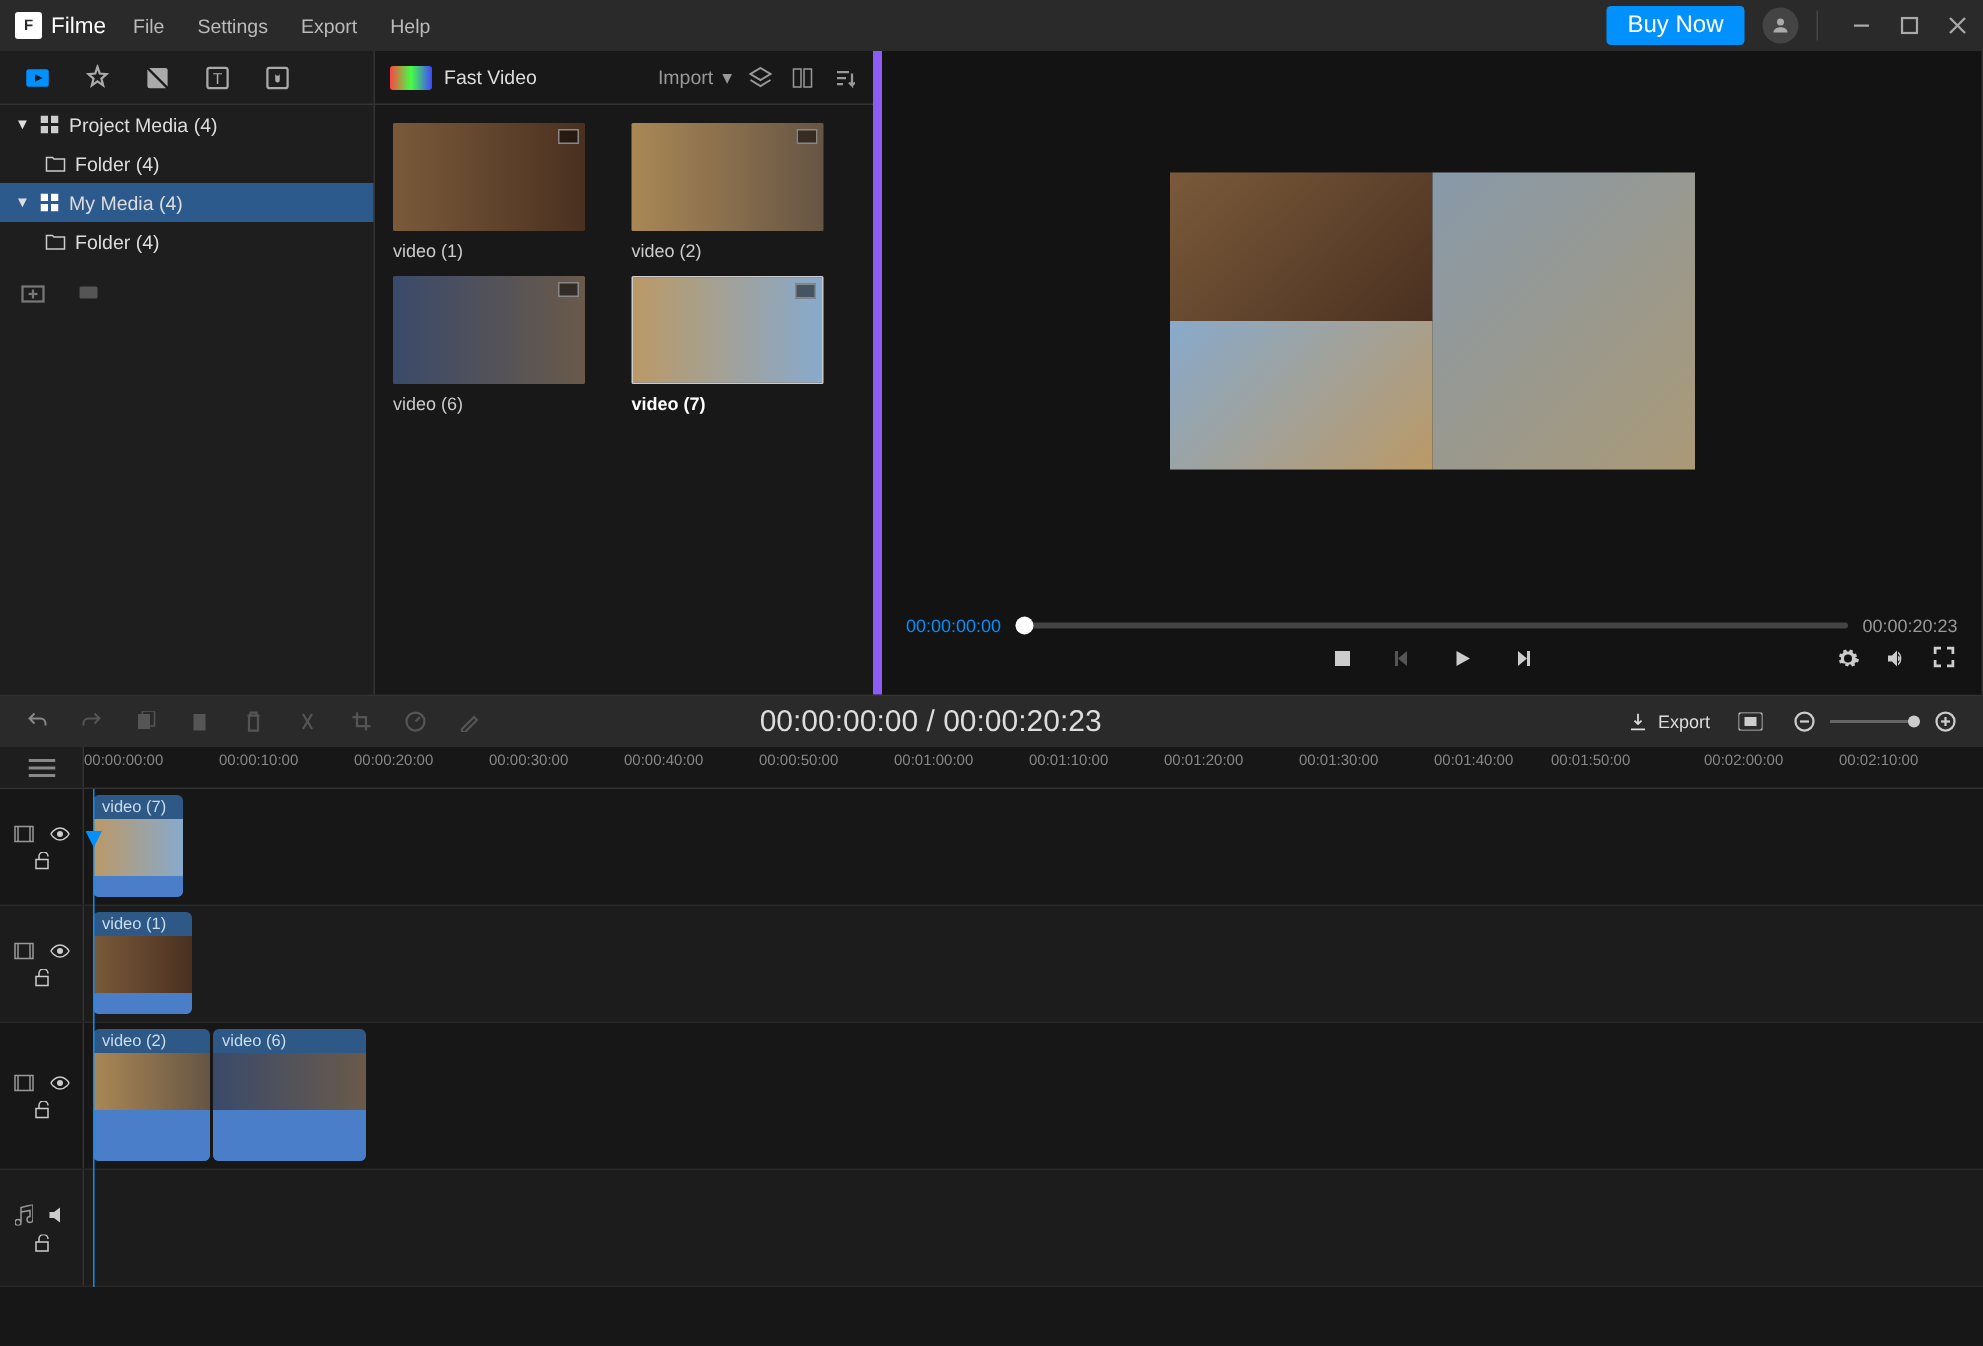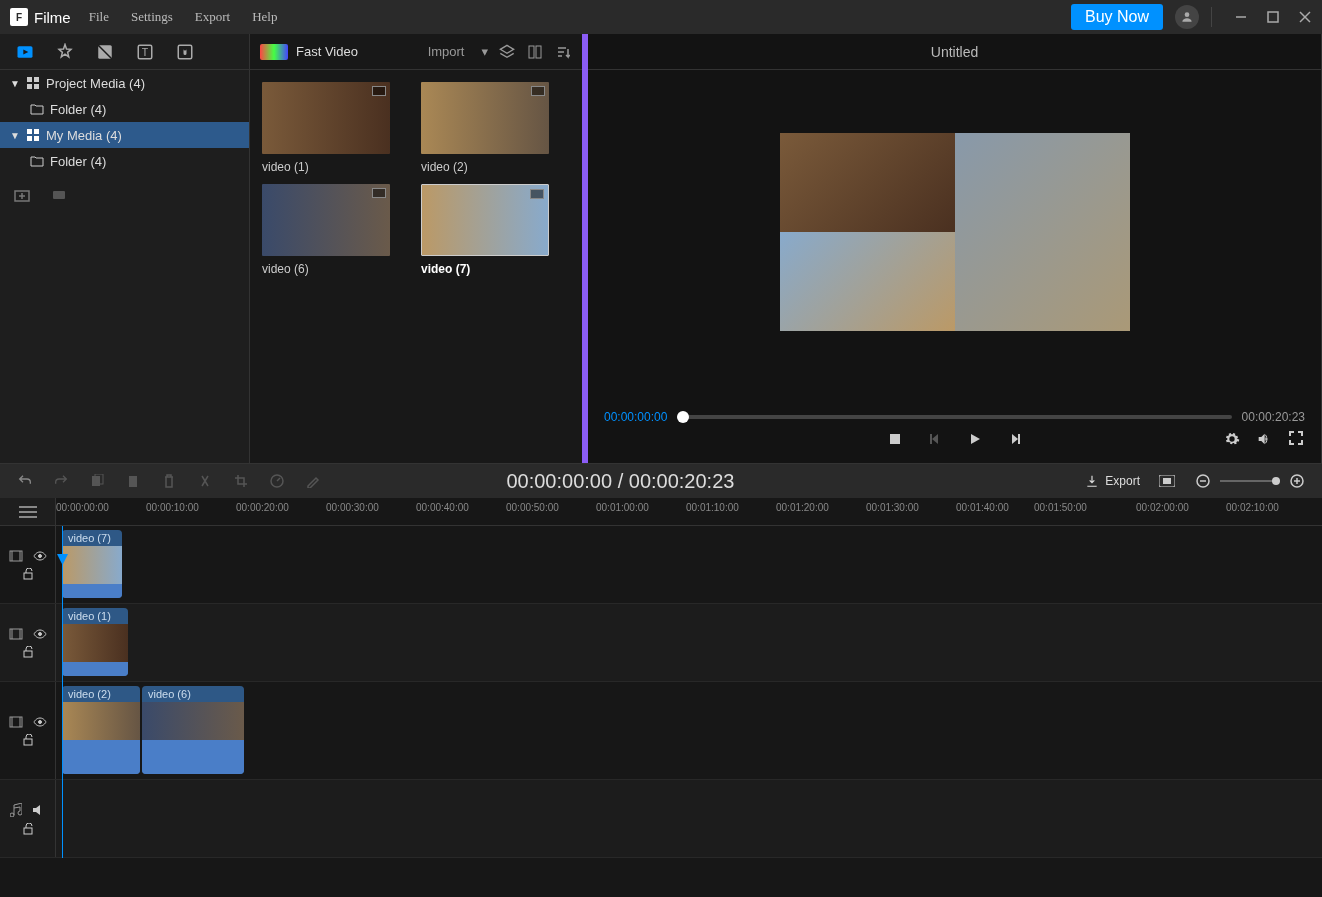--- a/index.html
+++ b/index.html
@@ -9,7 +9,7 @@
 .logo-icon { width: 18px; height: 18px; background: #fff; border-radius: 2px; display:flex; align-items:center; justify-content:center; font-size:10px; color:#2a2a2a; font-weight:bold;}
 .logo-text { font-size: 15px; color: #fff; }
 .menu-items { display: flex; gap: 22px; }
-.menu-item { font-size: 13px; color: #bbb; cursor: pointer; font-family: Liberation Serif, serif; }
+.menu-item { font-size: 13px; color: #bbb; cursor: pointer; }
 .titlebar-right { margin-left: auto; display: flex; align-items: center; gap: 12px; }
 .buy-btn { background: #0091ff; color: #fff; border: none; padding: 4px 14px; border-radius: 3px; font-size: 16px; cursor: pointer; }
 .user-icon { width: 24px; height: 24px; border-radius: 50%; background: #444; display: flex; align-items: center; justify-content: center; }

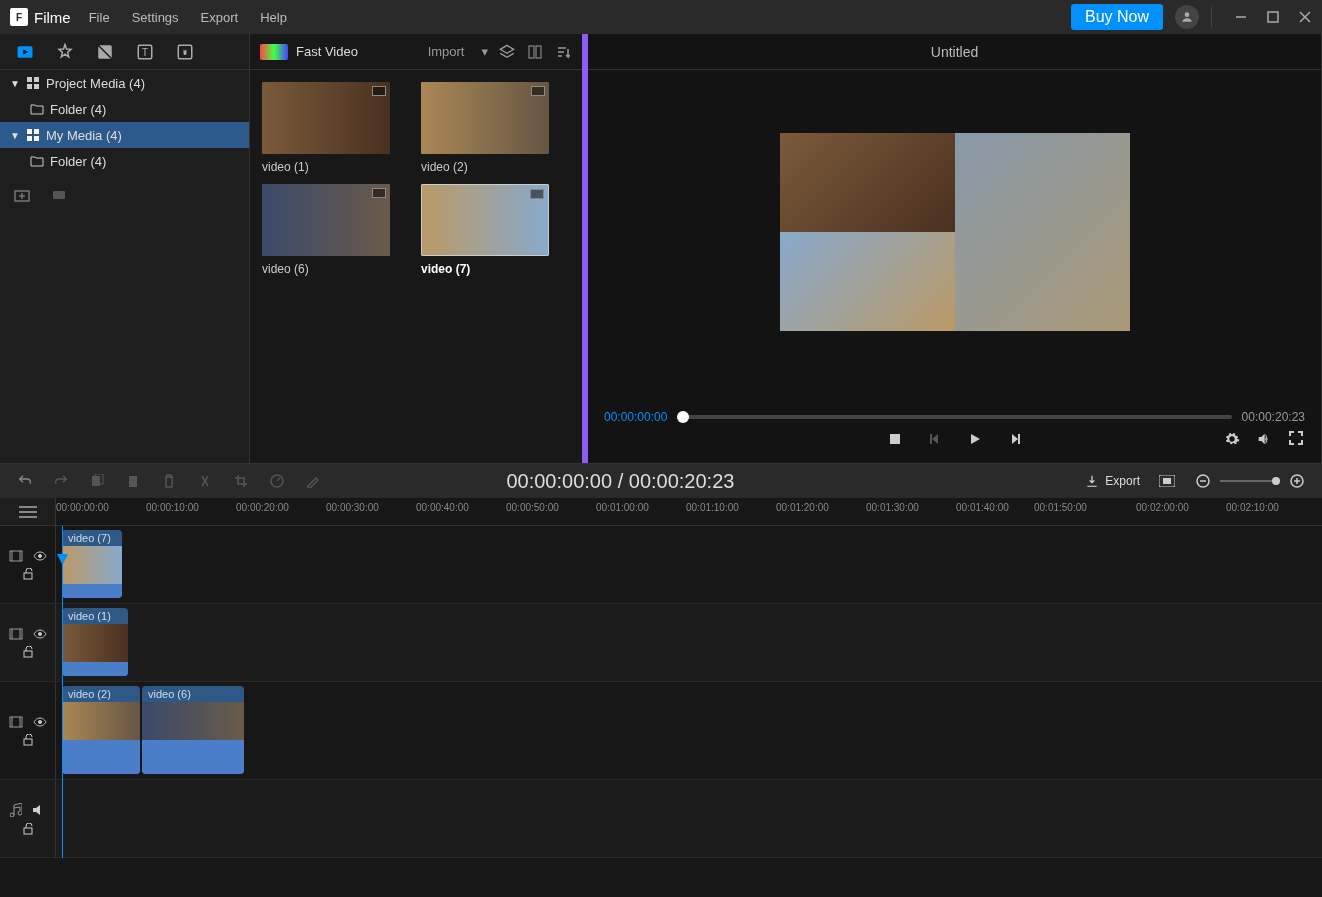--- a/index.html
+++ b/index.html
@@ -36,7 +36,7 @@
 .media-panel { width: 338px; background: #181818; display: flex; flex-direction: column; border-right: 6px solid #8b5cf6;}
 .media-toolbar { height: 36px; display: flex; align-items: center; padding: 0 10px; gap: 10px; border-bottom:1px solid #333;}
 .fast-video-tb { display:flex; align-items:center; gap:8px; font-size:13px; color:#ddd;}
-.import-btn { margin-left: auto; font-size: 13px; color:#999; display:flex; align-items:center; gap:17px; cursor:pointer;}
+.import-btn { margin-left: auto; font-size: 13px; color:#999; display:flex; align-items:center; gap:6px; cursor:pointer;}
 .tb-icon { color:#999; cursor:pointer; width:18px; display:flex; justify-content:center;}
 .media-grid { padding: 12px; display: grid; grid-template-columns: 1fr 1fr; gap: 10px; align-content: start;}
 .media-item { cursor:pointer;}

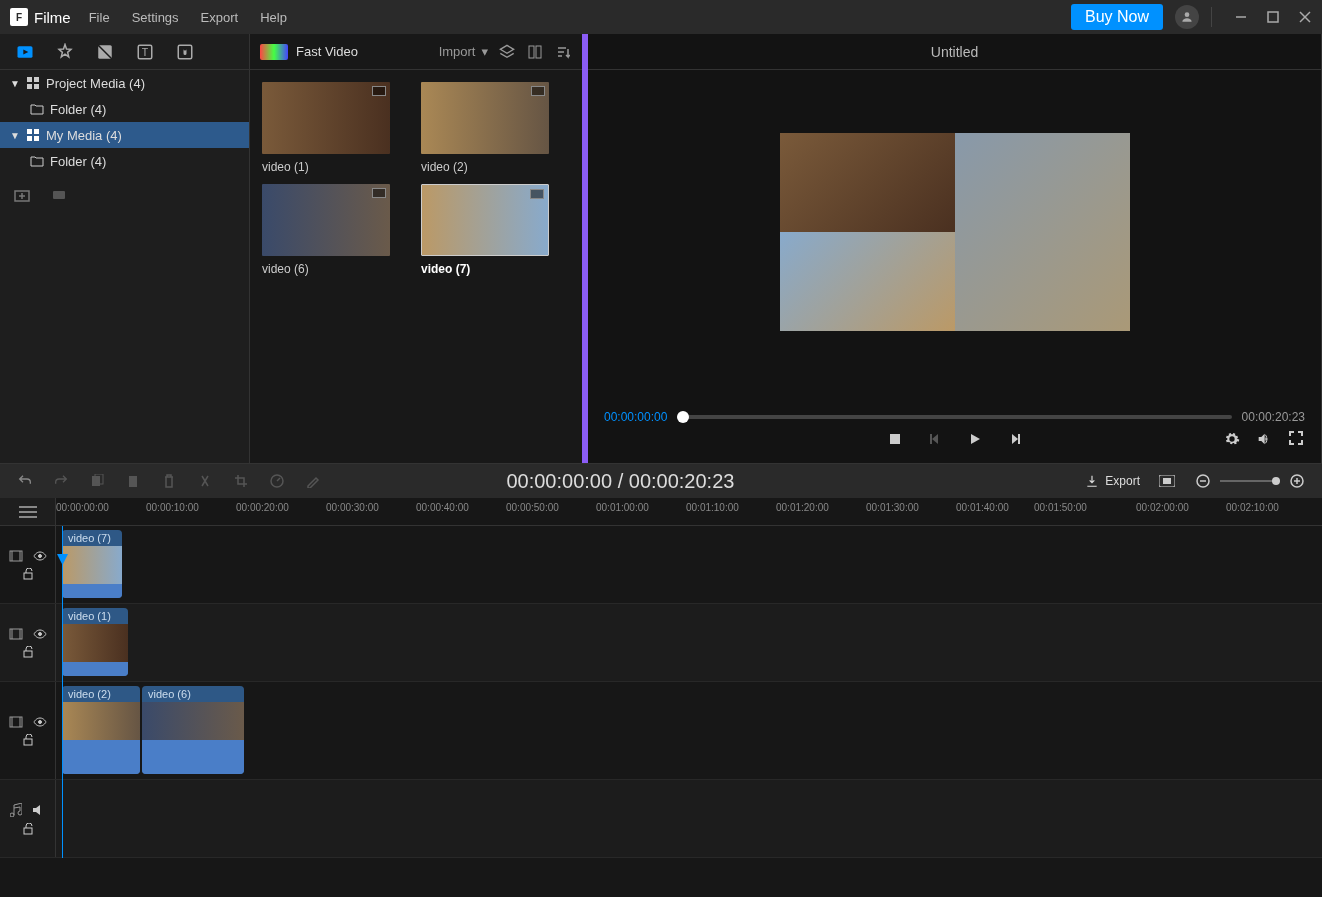--- a/index.html
+++ b/index.html
@@ -299,7 +299,6 @@
   </div>
 
   <div class="preview-panel">
-    <div class="preview-title">Untitled</div>
     <div class="preview-video">
       <div class="video-canvas">
         <div class="vc-cell vc1"></div>

